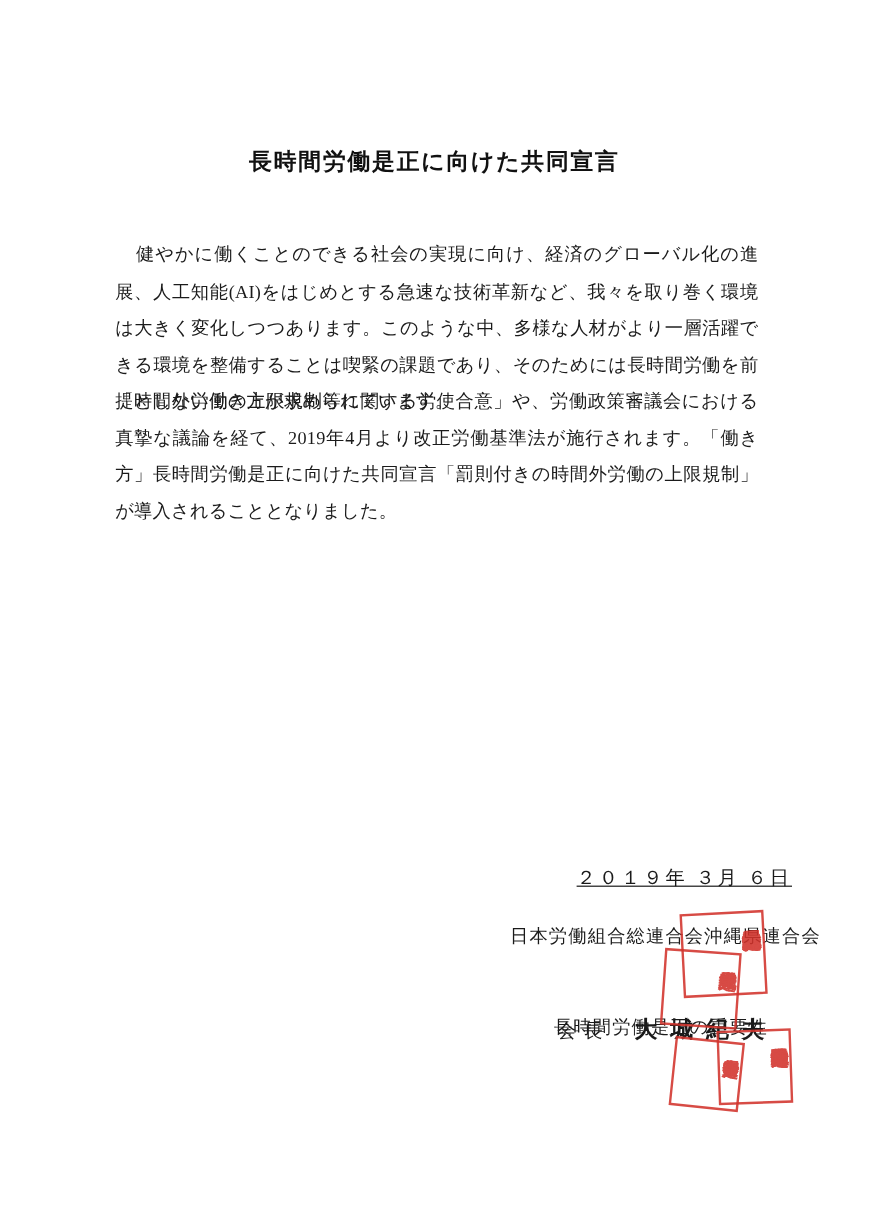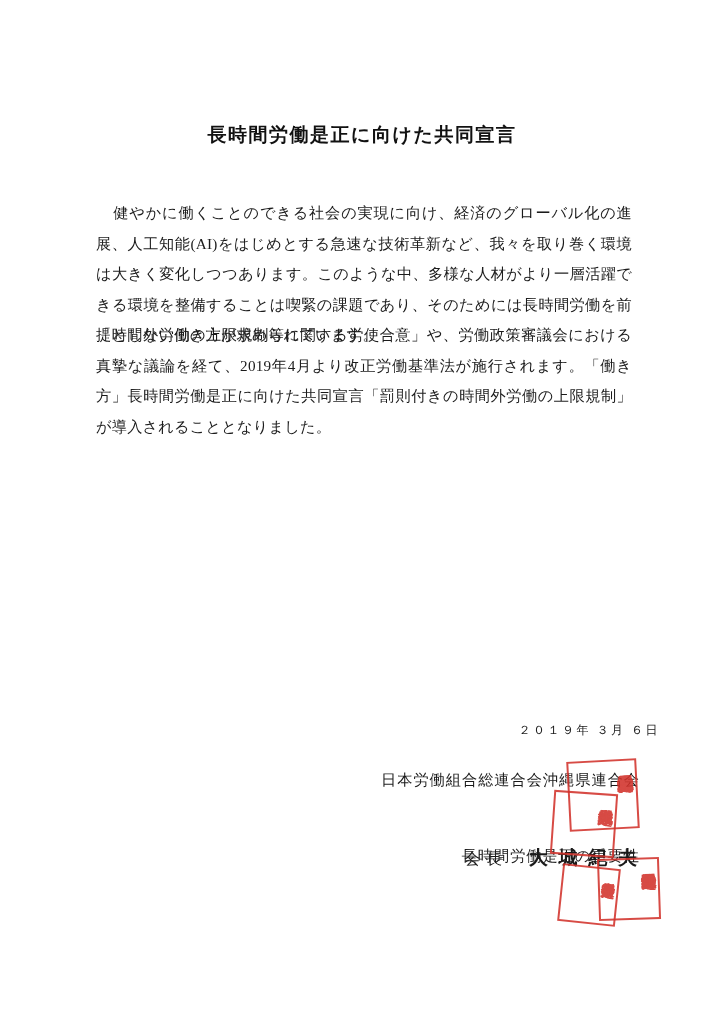--- a/index.html
+++ b/index.html
@@ -56,8 +56,9 @@
     left: 0;
     width: 660px;
     text-align: right;
-    font-size: 12px;
+    font-size: 16px;
     letter-spacing: 2.5px;
+    text-decoration: underline;
   }
 
   .sig-block {

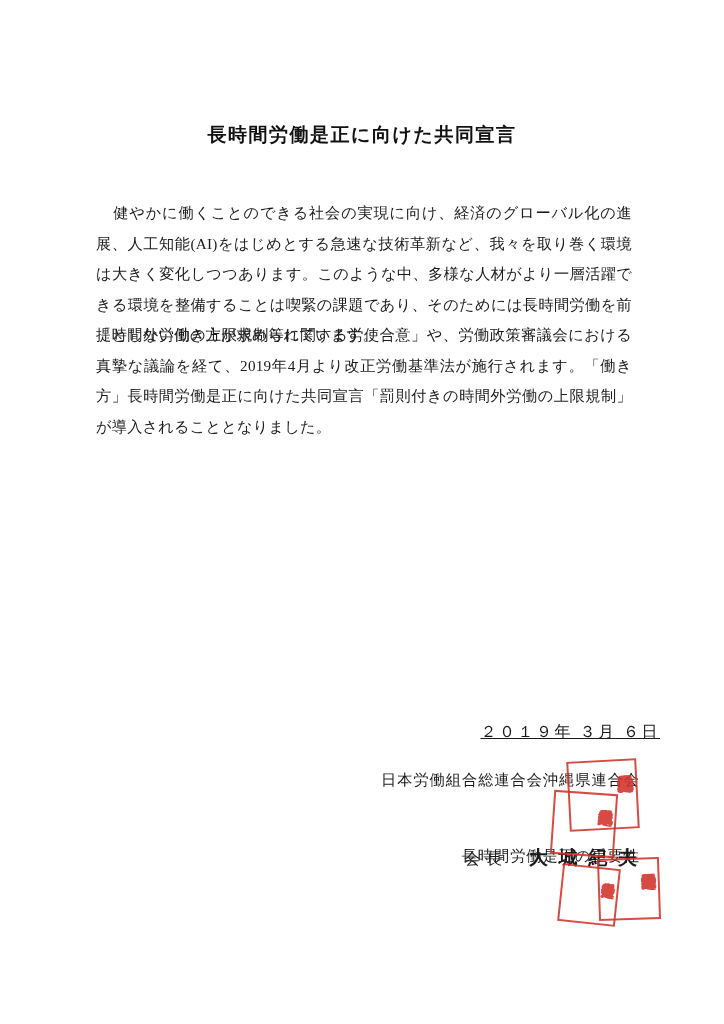--- a/index.html
+++ b/index.html
@@ -69,7 +69,7 @@
     font-size: 15.2px;
     letter-spacing: 1px;
   }
-  .org1 { top: 770px; }
+  .org1 { top: 770px; margin-left: 44px; }
   .name1 { top: 845px; font-size: 16px; }
   .org2 { top: 846px; }
   .name2 { top: 876px; font-size: 16px; }

